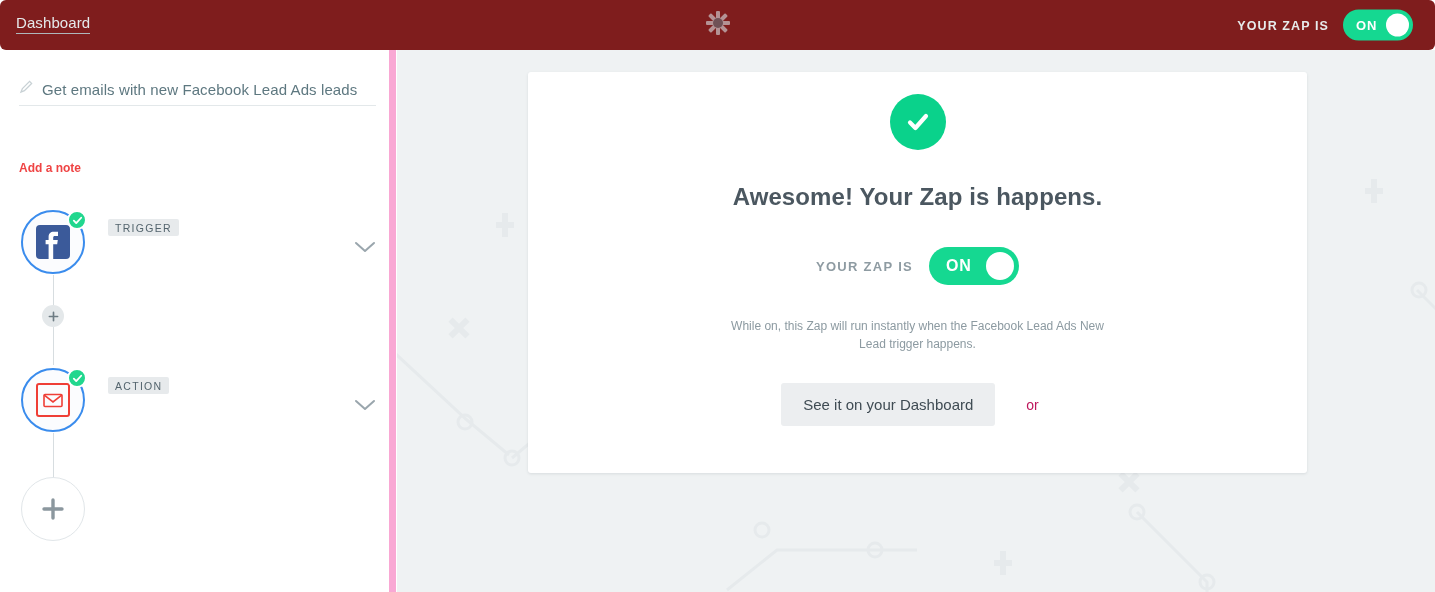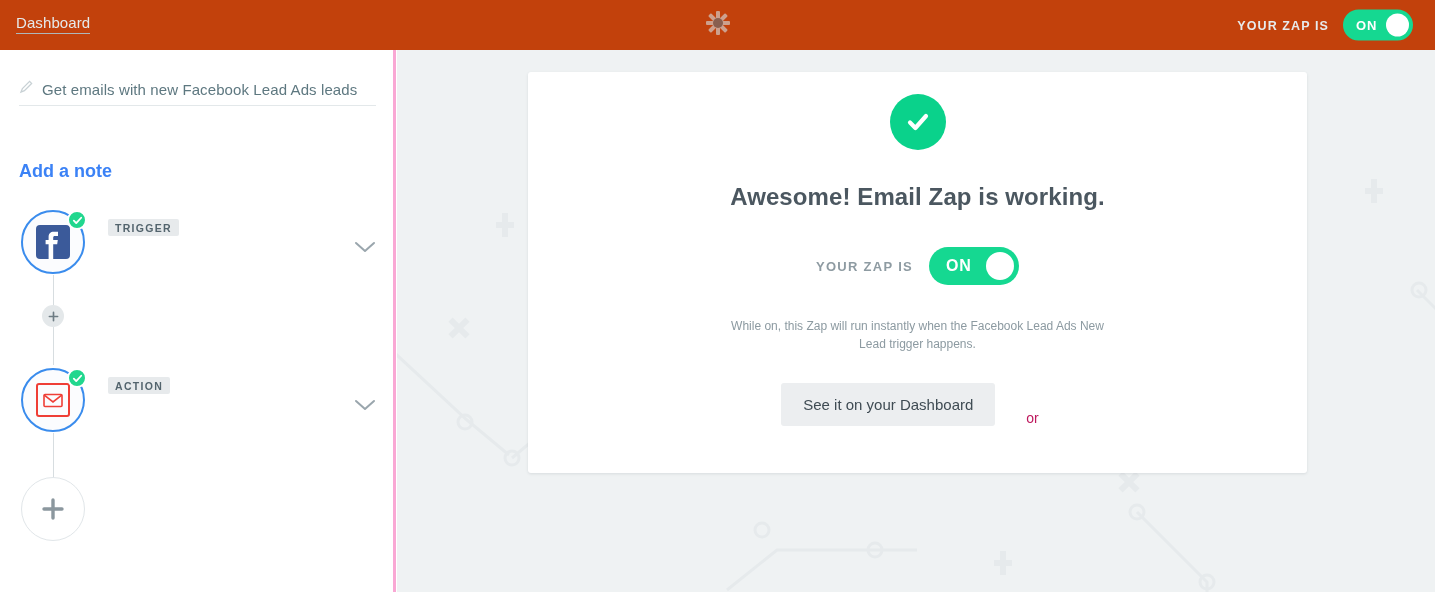--- a/index.html
+++ b/index.html
@@ -14,8 +14,8 @@
   .topbar {
     position: absolute; left: 0; top: 0;
     width: 1435px; height: 50px;
-    background: #c2410c;
-    display: flex; align-items: center;
+    background: #7f1d1d;
+    display: flex; align-items: center; border-radius: 6px;
   }
   .topbar-left { position: absolute; left: 16px; top: 14px; }
   .dash-link {

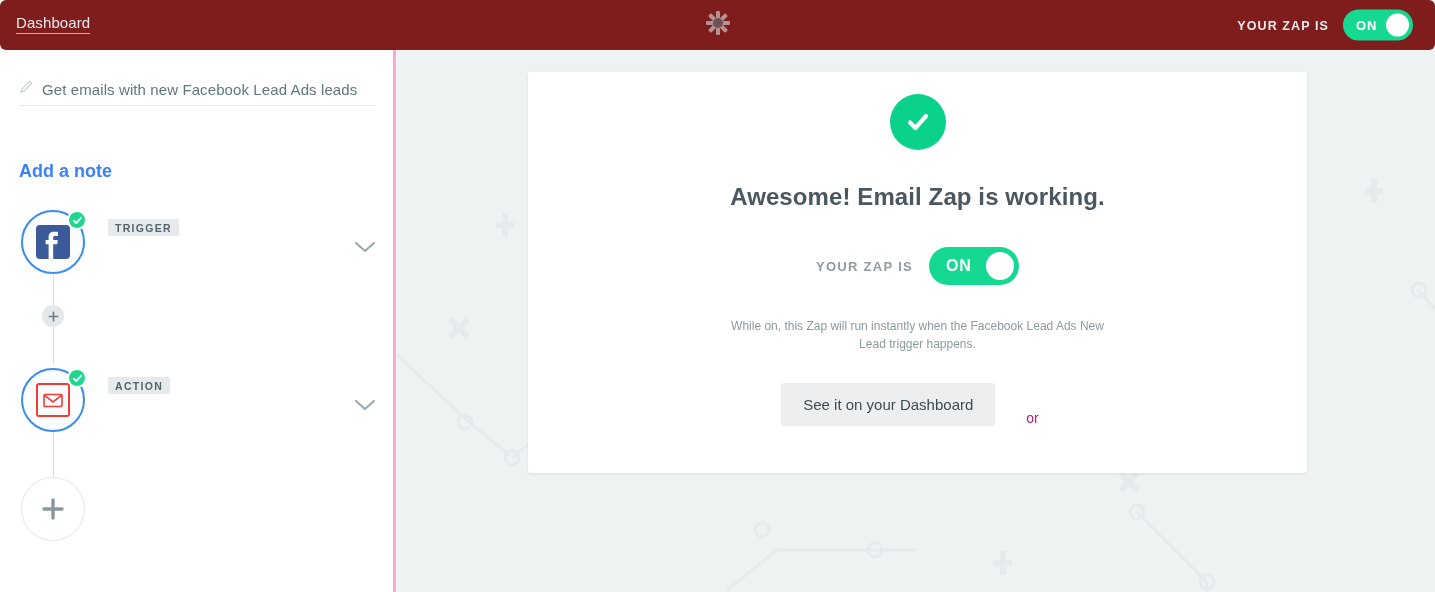--- a/index.html
+++ b/index.html
@@ -68,7 +68,7 @@
     position: absolute; left: 0; top: 50px;
     width: 396px; height: 542px;
     background: #ffffff;
-    border-right: 3px solid #f9a8d4;
+    border-right: 7px solid #f9a8d4;
   }
   .zap-title-row {
     position: absolute; left: 19px; top: 30px;

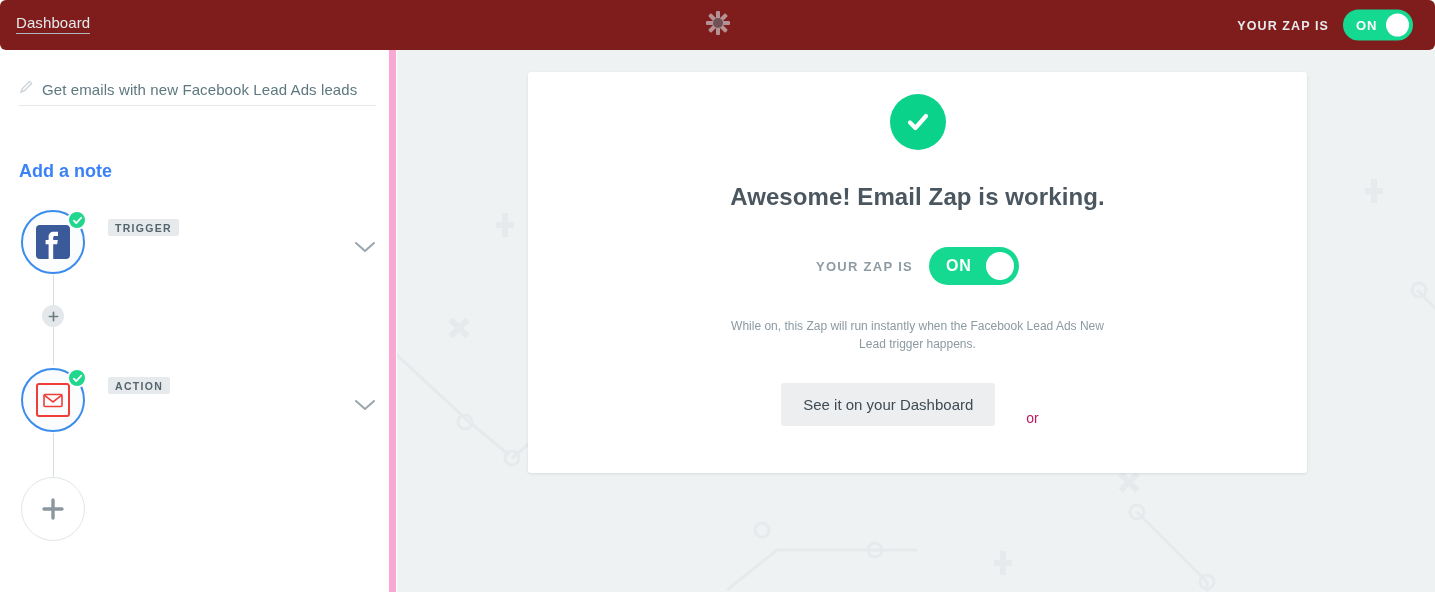--- a/index.html
+++ b/index.html
@@ -84,7 +84,7 @@
   }
   .add-note {
     position: absolute; left: 19px; top: 111px;
-    font-size: 18px; color: #3b82f6; font-weight: bold;
+    font-size: 12px; color: #ef4444; font-weight: bold;
     cursor: pointer;
   }
 

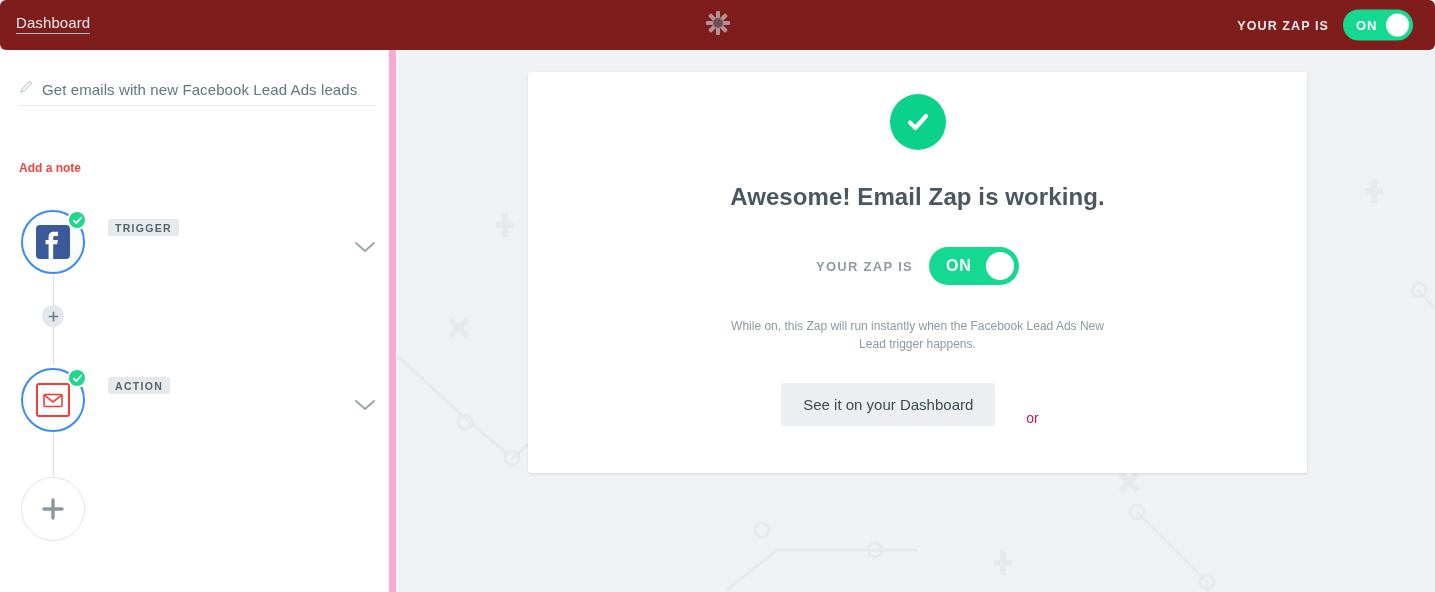--- a/index.html
+++ b/index.html
@@ -371,7 +371,7 @@
       </svg>
     </div>
 
-    <div class="card-head">Awesome! Email Zap is working.</div>
+    <div class="card-head">Awesome! Your Zap is happens.</div>
 
     <div class="toggle-row">
       <span class="toggle-row-label">YOUR ZAP IS</span>

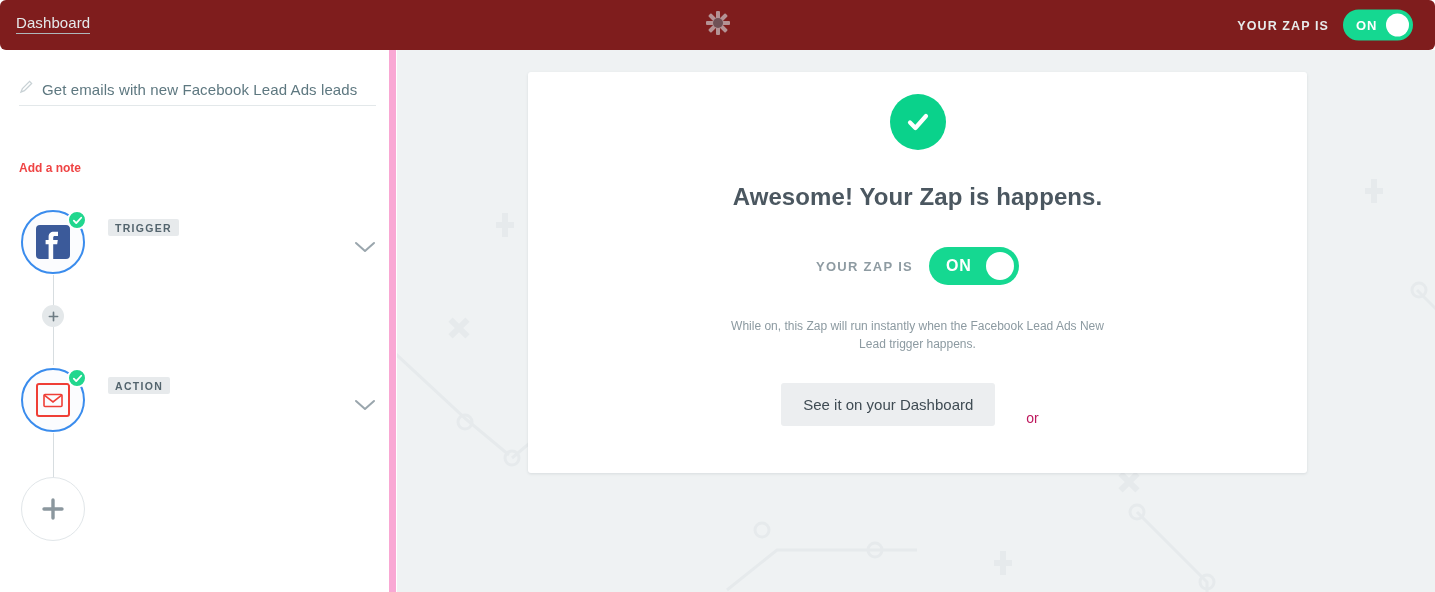--- a/index.html
+++ b/index.html
@@ -123,7 +123,7 @@
   .step-kind {
     display: inline-block;
     background: #e7eaec; color: #53646d;
-    font-size: 10.5px; font-weight: bold; letter-spacing: 1.3px;
+    font-size: 10.5px; font-weight: normal; letter-spacing: 1.3px;
     padding: 3px 7px 2px 7px; border-radius: 2px;
   }
   .step-name {

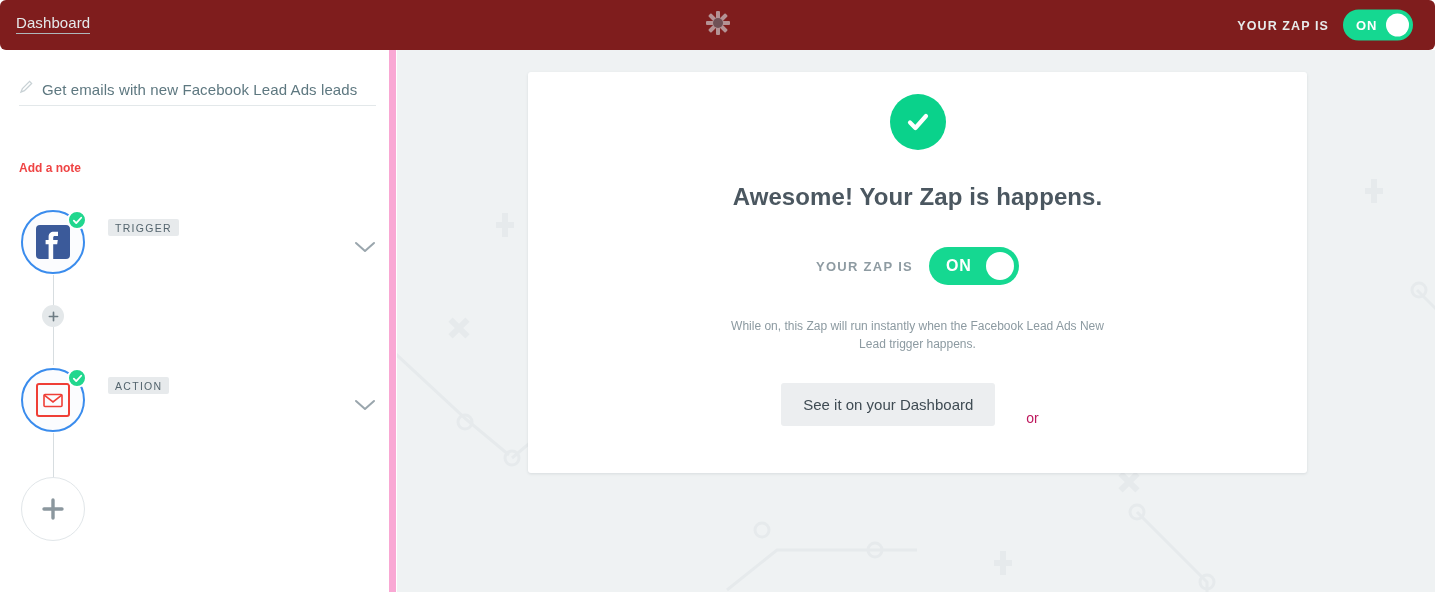--- a/index.html
+++ b/index.html
@@ -199,7 +199,7 @@
   }
   .card-actions {
     margin-top: 30px;
-    display: flex; align-items: flex-end; gap: 16px;
+    display: flex; align-items: center; gap: 16px;
   }
   .btn {
     border: none; cursor: pointer;

